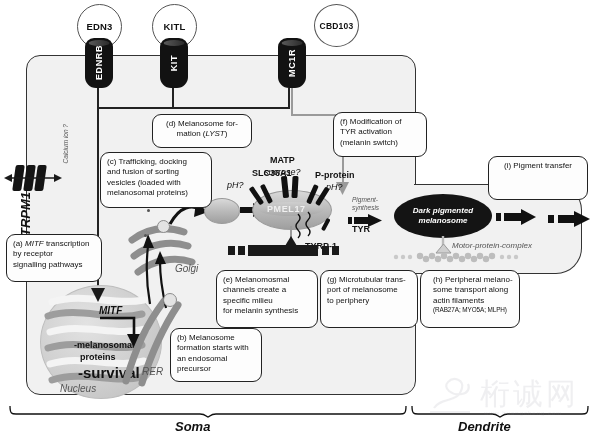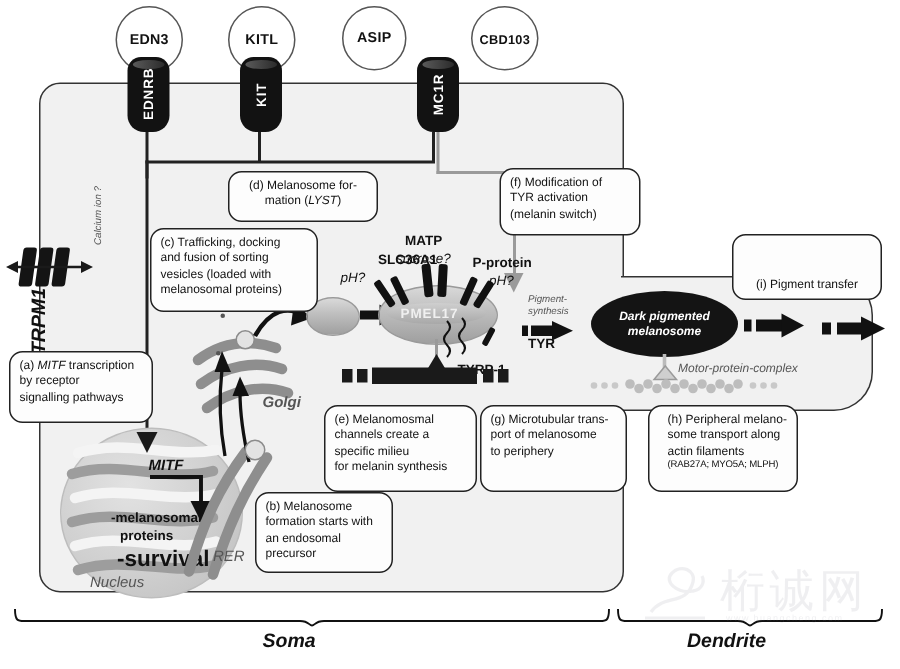--- a/index.html
+++ b/index.html
@@ -92,9 +92,6 @@
   </div>
   <div class="abs ligand" style="left:152px;top:4px;width:43px;height:43px;">
     <span>KITL</span>
-  </div>
-  <div class="abs ligand" style="left:228px;top:4px;width:41px;height:41px;">
-    <span>ASIP</span>
   </div>
   <div class="abs ligand" style="left:314px;top:4px;width:43px;height:41px;font-size:8.5px;">
     <span>CBD103</span>

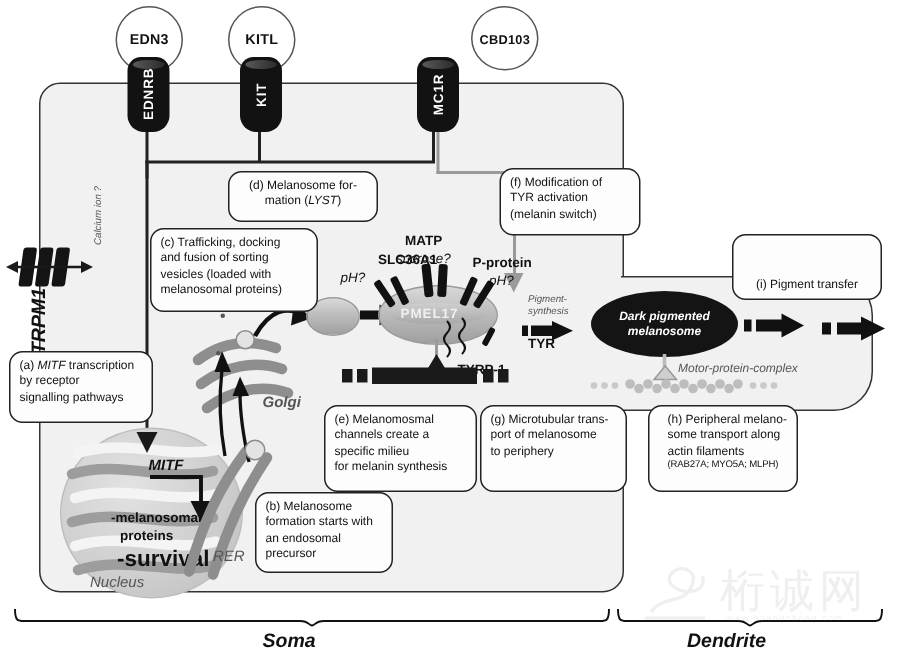--- a/index.html
+++ b/index.html
@@ -411,7 +411,7 @@
   </div>
 
   <div class="abs callout" style="left:488px;top:156px;width:100px;height:44px;
-              display:flex;align-items:flex-end;justify-content:center;">
+              display:flex;align-items:flex-start;justify-content:center;">
     <div>(i) Pigment transfer</div>
   </div>
 

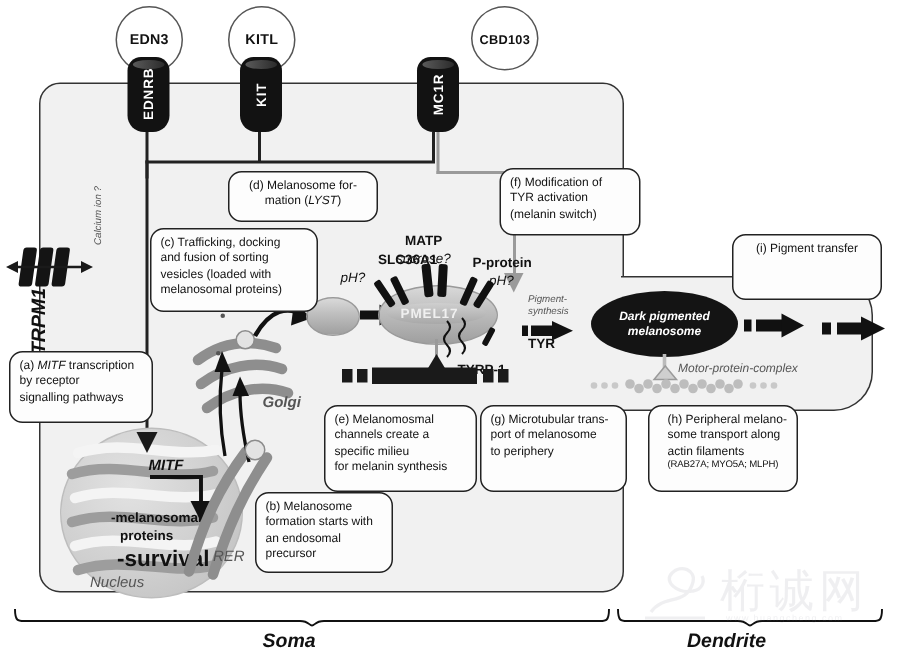--- a/index.html
+++ b/index.html
@@ -202,7 +202,7 @@
       <path d="M8,54 C24,42 44,38 62,44"></path>
     </g>
   </svg>
-  <div class="abs lab i gray" style="left:175px;top:263px;font-size:10px;font-weight:bold;">
+  <div class="abs lab i gray" style="left:175px;top:263px;font-size:10px;">
     <span>Golgi</span>
   </div>
 

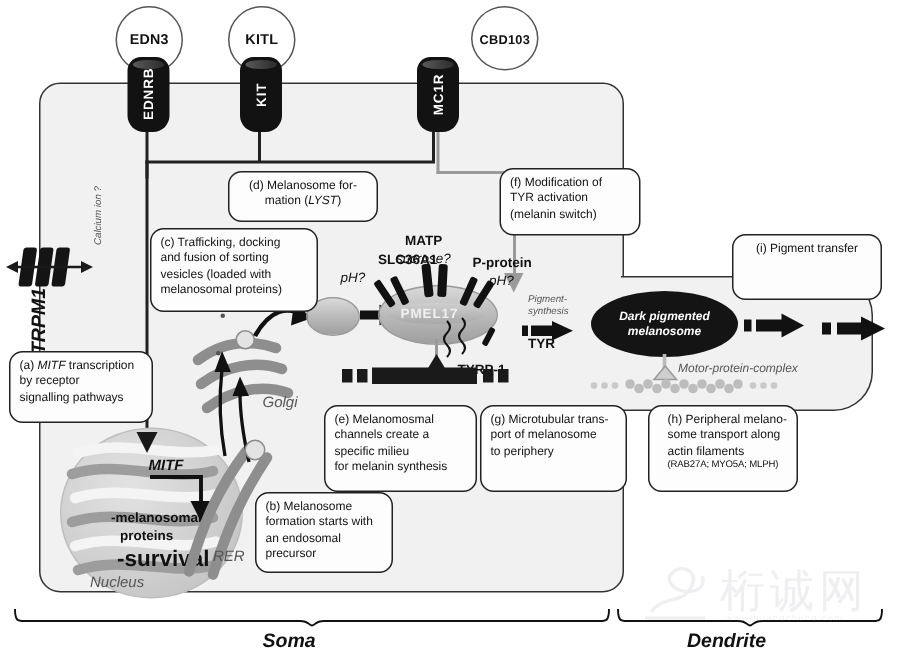--- a/index.html
+++ b/index.html
@@ -396,7 +396,7 @@
     <div>to periphery</div>
   </div>
 
-  <div class="abs callout" style="left:432px;top:270px;width:100px;height:58px;padding-left:12px;">
+  <div class="abs callout" style="left:420px;top:270px;width:100px;height:58px;padding-left:12px;">
     <div>(h) Peripheral melano-</div>
     <div>some transport along</div>
     <div>actin filaments</div>

